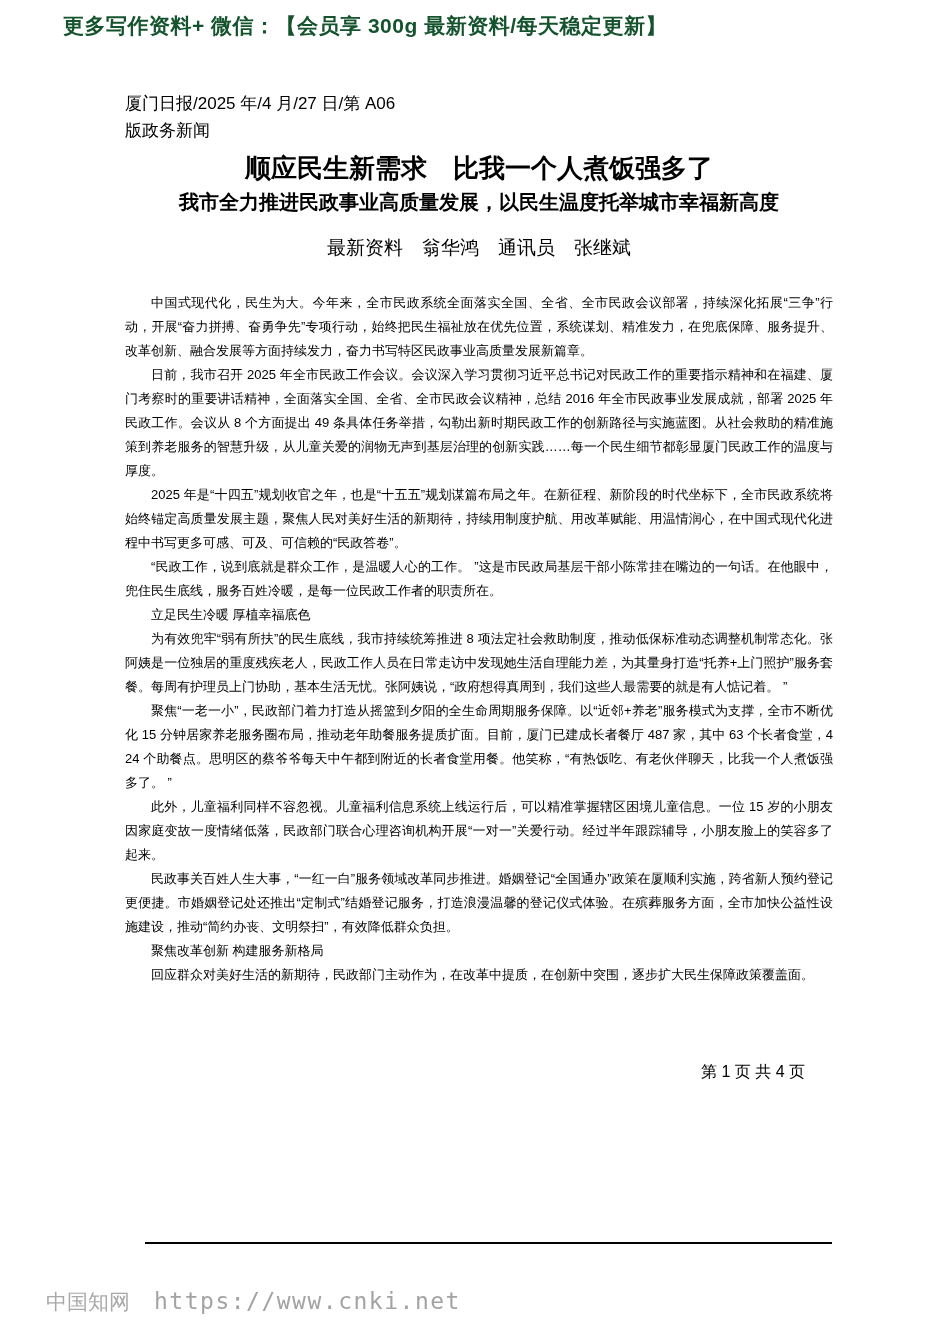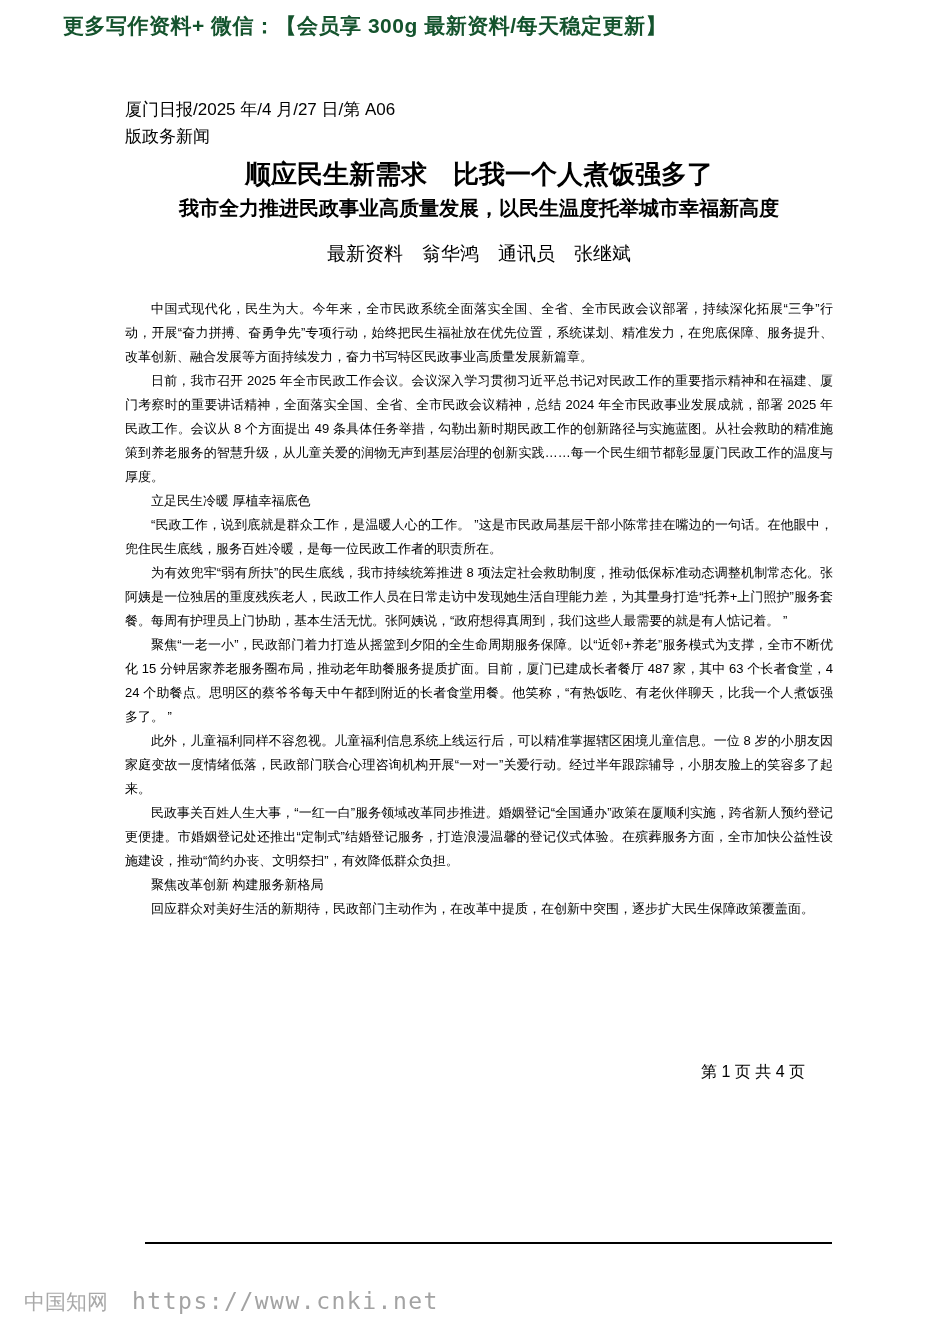--- a/index.html
+++ b/index.html
@@ -24,7 +24,7 @@
 
   .page-column {
     position:absolute;
-    left:125px; top:96px;
+    left:125px; top:90px;
     width:708px;
   }
 

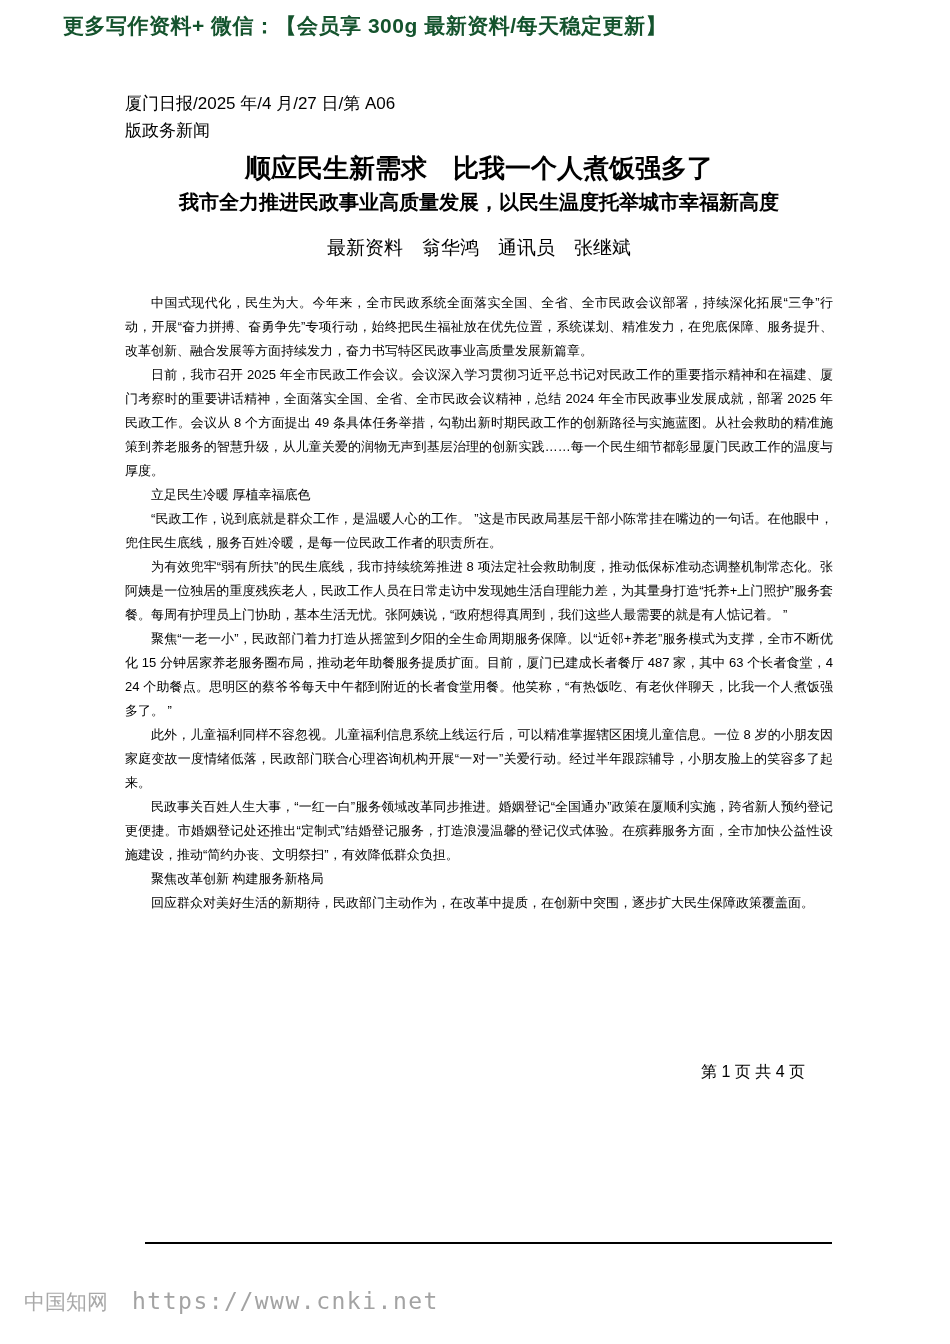--- a/index.html
+++ b/index.html
@@ -121,7 +121,7 @@
 
   <div class="article-body">
     <p>中国式现代化，民生为大。今年来，全市民政系统全面落实全国、全省、全市民政会议部署，持续深化拓展“三争”行动，开展“奋力拼搏、奋勇争先”专项行动，始终把民生福祉放在优先位置，系统谋划、精准发力，在兜底保障、服务提升、改革创新、融合发展等方面持续发力，奋力书写特区民政事业高质量发展新篇章。</p>
-    <p>日前，我市召开 2025 年全市民政工作会议。会议深入学习贯彻习近平总书记对民政工作的重要指示精神和在福建、厦门考察时的重要讲话精神，全面落实全国、全省、全市民政会议精神，总结 2024 年全市民政事业发展成就，部署 2025 年民政工作。会议从 8 个方面提出 49 条具体任务举措，勾勒出新时期民政工作的创新路径与实施蓝图。从社会救助的精准施策到养老服务的智慧升级，从儿童关爱的润物无声到基层治理的创新实践……每一个民生细节都彰显厦门民政工作的温度与厚度。</p>
+    <p>日前，我市召开 2025 年全市民政工作会议。会议深入学习贯彻习近平总书记对民政工作的重要指示精神和在福建、厦门考察时的重要讲话精神，全面落实全国、全省、全市民政会议精神，总结 2016 年全市民政事业发展成就，部署 2025 年民政工作。会议从 8 个方面提出 49 条具体任务举措，勾勒出新时期民政工作的创新路径与实施蓝图。从社会救助的精准施策到养老服务的智慧升级，从儿童关爱的润物无声到基层治理的创新实践……每一个民生细节都彰显厦门民政工作的温度与厚度。</p>
     <p>立足民生冷暖 厚植幸福底色</p>
     <p>“民政工作，说到底就是群众工作，是温暖人心的工作。 ”这是市民政局基层干部小陈常挂在嘴边的一句话。在他眼中，兜住民生底线，服务百姓冷暖，是每一位民政工作者的职责所在。</p>
     <p>为有效兜牢“弱有所扶”的民生底线，我市持续统筹推进 8 项法定社会救助制度，推动低保标准动态调整机制常态化。张阿姨是一位独居的重度残疾老人，民政工作人员在日常走访中发现她生活自理能力差，为其量身打造“托养+上门照护”服务套餐。每周有护理员上门协助，基本生活无忧。张阿姨说，“政府想得真周到，我们这些人最需要的就是有人惦记着。 ”</p>

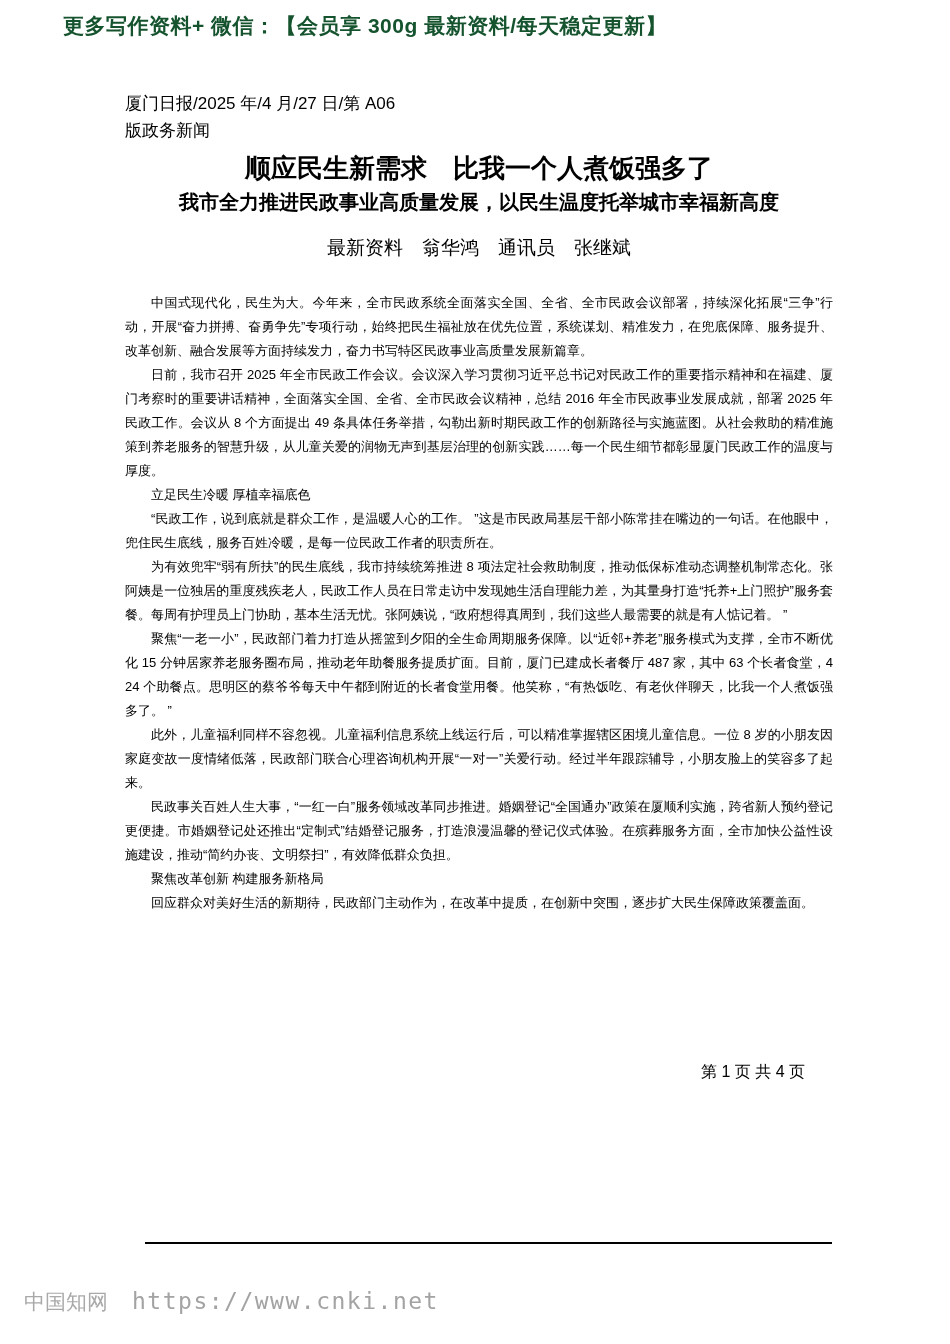--- a/index.html
+++ b/index.html
@@ -122,6 +122,7 @@
   <div class="article-body">
     <p>中国式现代化，民生为大。今年来，全市民政系统全面落实全国、全省、全市民政会议部署，持续深化拓展“三争”行动，开展“奋力拼搏、奋勇争先”专项行动，始终把民生福祉放在优先位置，系统谋划、精准发力，在兜底保障、服务提升、改革创新、融合发展等方面持续发力，奋力书写特区民政事业高质量发展新篇章。</p>
     <p>日前，我市召开 2025 年全市民政工作会议。会议深入学习贯彻习近平总书记对民政工作的重要指示精神和在福建、厦门考察时的重要讲话精神，全面落实全国、全省、全市民政会议精神，总结 2016 年全市民政事业发展成就，部署 2025 年民政工作。会议从 8 个方面提出 49 条具体任务举措，勾勒出新时期民政工作的创新路径与实施蓝图。从社会救助的精准施策到养老服务的智慧升级，从儿童关爱的润物无声到基层治理的创新实践……每一个民生细节都彰显厦门民政工作的温度与厚度。</p>
+    <p>2025 年是“十四五”规划收官之年，也是“十五五”规划谋篇布局之年。在新征程、新阶段的时代坐标下，全市民政系统将始终锚定高质量发展主题，聚焦人民对美好生活的新期待，持续用制度护航、用改革赋能、用温情润心，在中国式现代化进程中书写更多可感、可及、可信赖的“民政答卷”。</p>
     <p>立足民生冷暖 厚植幸福底色</p>
     <p>“民政工作，说到底就是群众工作，是温暖人心的工作。 ”这是市民政局基层干部小陈常挂在嘴边的一句话。在他眼中，兜住民生底线，服务百姓冷暖，是每一位民政工作者的职责所在。</p>
     <p>为有效兜牢“弱有所扶”的民生底线，我市持续统筹推进 8 项法定社会救助制度，推动低保标准动态调整机制常态化。张阿姨是一位独居的重度残疾老人，民政工作人员在日常走访中发现她生活自理能力差，为其量身打造“托养+上门照护”服务套餐。每周有护理员上门协助，基本生活无忧。张阿姨说，“政府想得真周到，我们这些人最需要的就是有人惦记着。 ”</p>

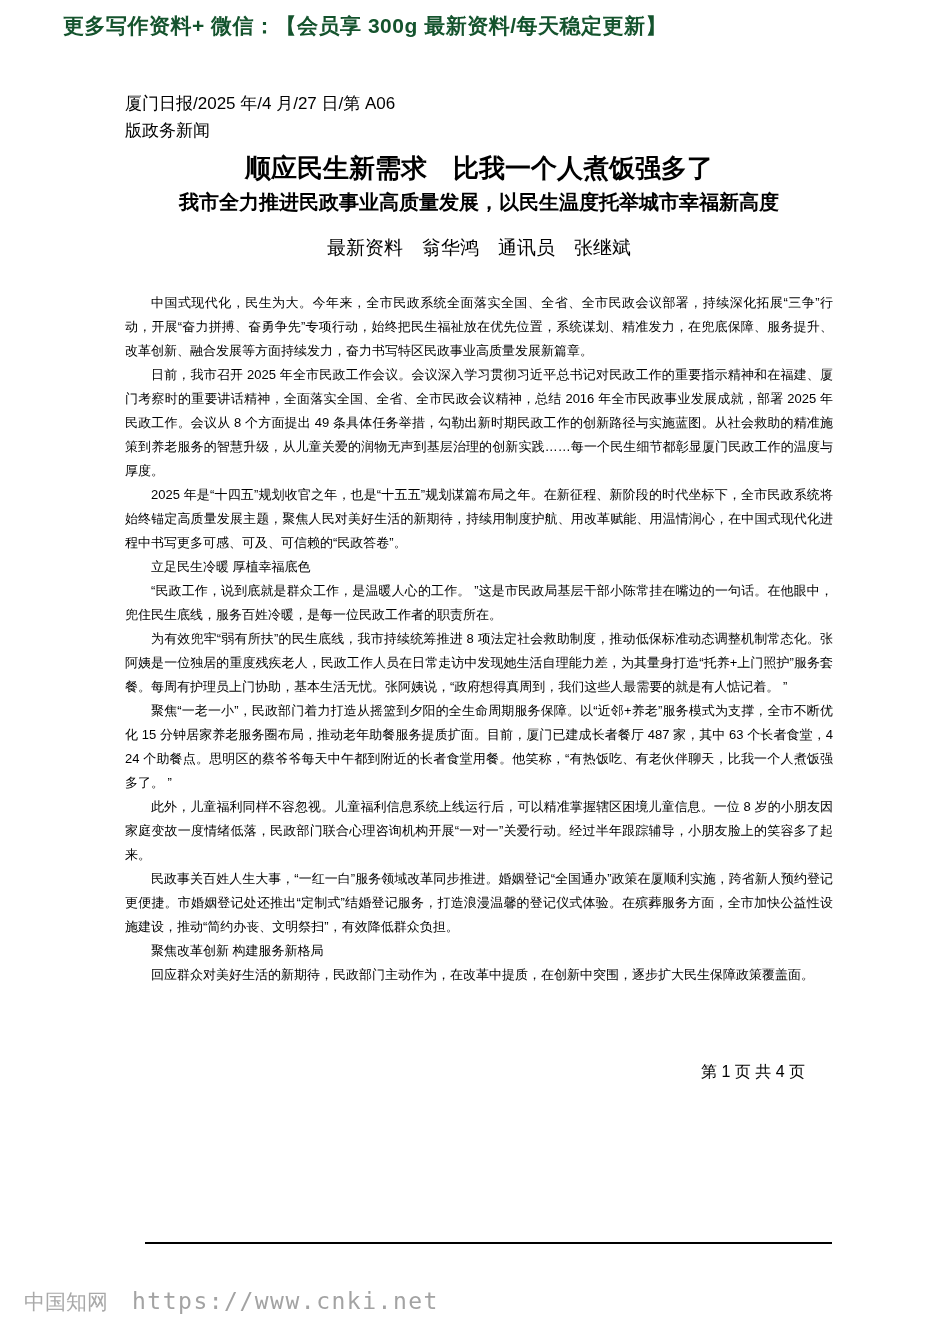--- a/index.html
+++ b/index.html
@@ -123,8 +123,8 @@
     <p>中国式现代化，民生为大。今年来，全市民政系统全面落实全国、全省、全市民政会议部署，持续深化拓展“三争”行动，开展“奋力拼搏、奋勇争先”专项行动，始终把民生福祉放在优先位置，系统谋划、精准发力，在兜底保障、服务提升、改革创新、融合发展等方面持续发力，奋力书写特区民政事业高质量发展新篇章。</p>
     <p>日前，我市召开 2025 年全市民政工作会议。会议深入学习贯彻习近平总书记对民政工作的重要指示精神和在福建、厦门考察时的重要讲话精神，全面落实全国、全省、全市民政会议精神，总结 2016 年全市民政事业发展成就，部署 2025 年民政工作。会议从 8 个方面提出 49 条具体任务举措，勾勒出新时期民政工作的创新路径与实施蓝图。从社会救助的精准施策到养老服务的智慧升级，从儿童关爱的润物无声到基层治理的创新实践……每一个民生细节都彰显厦门民政工作的温度与厚度。</p>
     <p>2025 年是“十四五”规划收官之年，也是“十五五”规划谋篇布局之年。在新征程、新阶段的时代坐标下，全市民政系统将始终锚定高质量发展主题，聚焦人民对美好生活的新期待，持续用制度护航、用改革赋能、用温情润心，在中国式现代化进程中书写更多可感、可及、可信赖的“民政答卷”。</p>
+    <p>“民政工作，说到底就是群众工作，是温暖人心的工作。 ”这是市民政局基层干部小陈常挂在嘴边的一句话。在他眼中，兜住民生底线，服务百姓冷暖，是每一位民政工作者的职责所在。</p>
     <p>立足民生冷暖 厚植幸福底色</p>
-    <p>“民政工作，说到底就是群众工作，是温暖人心的工作。 ”这是市民政局基层干部小陈常挂在嘴边的一句话。在他眼中，兜住民生底线，服务百姓冷暖，是每一位民政工作者的职责所在。</p>
     <p>为有效兜牢“弱有所扶”的民生底线，我市持续统筹推进 8 项法定社会救助制度，推动低保标准动态调整机制常态化。张阿姨是一位独居的重度残疾老人，民政工作人员在日常走访中发现她生活自理能力差，为其量身打造“托养+上门照护”服务套餐。每周有护理员上门协助，基本生活无忧。张阿姨说，“政府想得真周到，我们这些人最需要的就是有人惦记着。 ”</p>
     <p>聚焦“一老一小”，民政部门着力打造从摇篮到夕阳的全生命周期服务保障。以“近邻+养老”服务模式为支撑，全市不断优化 15 分钟居家养老服务圈布局，推动老年助餐服务提质扩面。目前，厦门已建成长者餐厅 487 家，其中 63 个长者食堂，424 个助餐点。思明区的蔡爷爷每天中午都到附近的长者食堂用餐。他笑称，“有热饭吃、有老伙伴聊天，比我一个人煮饭强多了。 ”</p>
     <p>此外，儿童福利同样不容忽视。儿童福利信息系统上线运行后，可以精准掌握辖区困境儿童信息。一位 8 岁的小朋友因家庭变故一度情绪低落，民政部门联合心理咨询机构开展“一对一”关爱行动。经过半年跟踪辅导，小朋友脸上的笑容多了起来。</p>

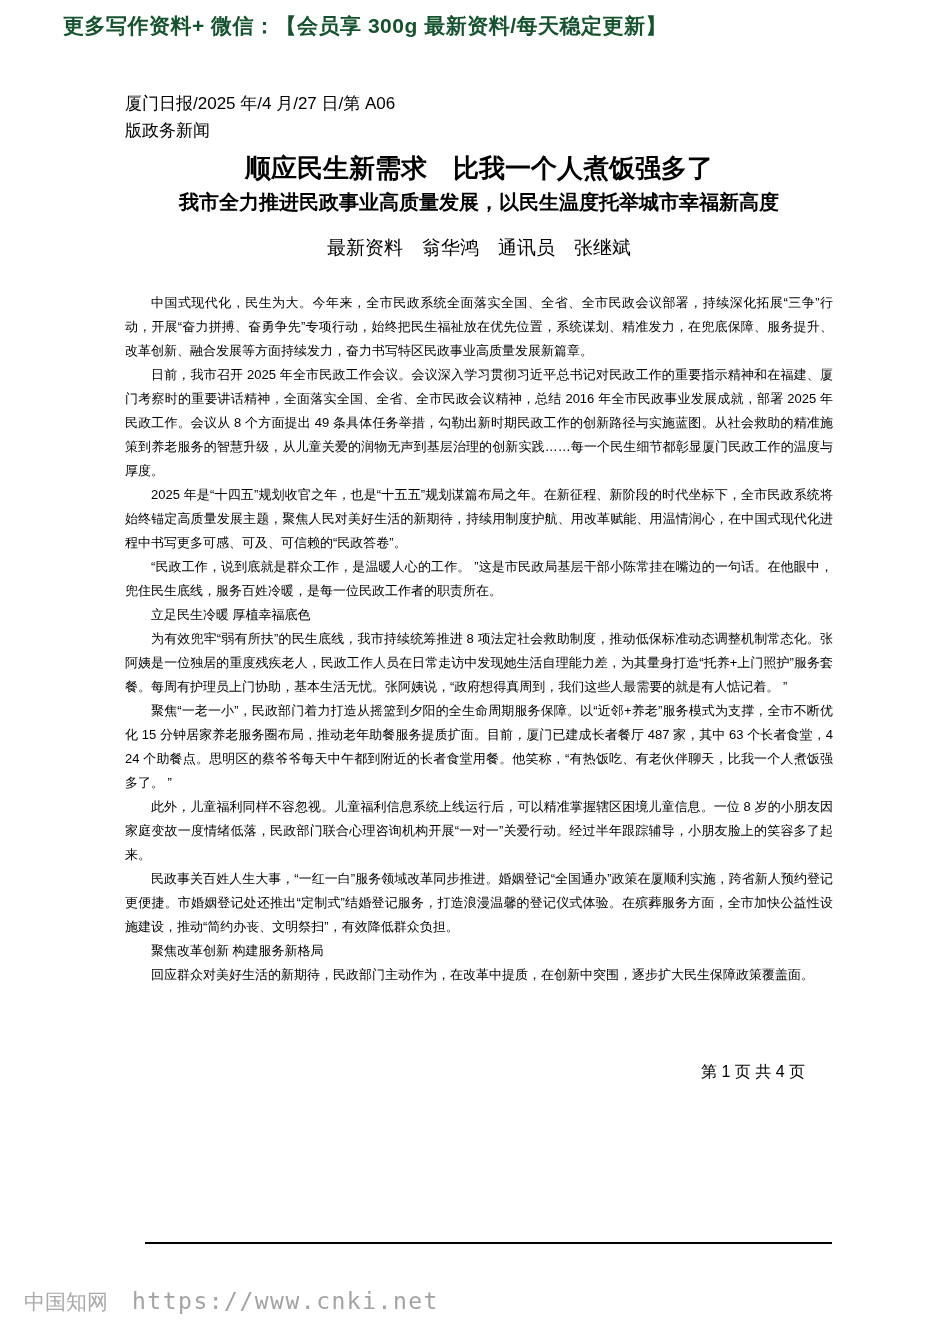--- a/index.html
+++ b/index.html
@@ -127,7 +127,7 @@
     <p>立足民生冷暖 厚植幸福底色</p>
     <p>为有效兜牢“弱有所扶”的民生底线，我市持续统筹推进 8 项法定社会救助制度，推动低保标准动态调整机制常态化。张阿姨是一位独居的重度残疾老人，民政工作人员在日常走访中发现她生活自理能力差，为其量身打造“托养+上门照护”服务套餐。每周有护理员上门协助，基本生活无忧。张阿姨说，“政府想得真周到，我们这些人最需要的就是有人惦记着。 ”</p>
     <p>聚焦“一老一小”，民政部门着力打造从摇篮到夕阳的全生命周期服务保障。以“近邻+养老”服务模式为支撑，全市不断优化 15 分钟居家养老服务圈布局，推动老年助餐服务提质扩面。目前，厦门已建成长者餐厅 487 家，其中 63 个长者食堂，424 个助餐点。思明区的蔡爷爷每天中午都到附近的长者食堂用餐。他笑称，“有热饭吃、有老伙伴聊天，比我一个人煮饭强多了。 ”</p>
-    <p>此外，儿童福利同样不容忽视。儿童福利信息系统上线运行后，可以精准掌握辖区困境儿童信息。一位 8 岁的小朋友因家庭变故一度情绪低落，民政部门联合心理咨询机构开展“一对一”关爱行动。经过半年跟踪辅导，小朋友脸上的笑容多了起来。</p>
+    <p>此外，儿童福利同样不容忽视。儿童福利信息系统上线运行后，可以精准掌握辖区困境儿童信息。一位 15 岁的小朋友因家庭变故一度情绪低落，民政部门联合心理咨询机构开展“一对一”关爱行动。经过半年跟踪辅导，小朋友脸上的笑容多了起来。</p>
     <p>民政事关百姓人生大事，“一红一白”服务领域改革同步推进。婚姻登记“全国通办”政策在厦顺利实施，跨省新人预约登记更便捷。市婚姻登记处还推出“定制式”结婚登记服务，打造浪漫温馨的登记仪式体验。在殡葬服务方面，全市加快公益性设施建设，推动“简约办丧、文明祭扫”，有效降低群众负担。</p>
     <p>聚焦改革创新 构建服务新格局</p>
     <p>回应群众对美好生活的新期待，民政部门主动作为，在改革中提质，在创新中突围，逐步扩大民生保障政策覆盖面。</p>

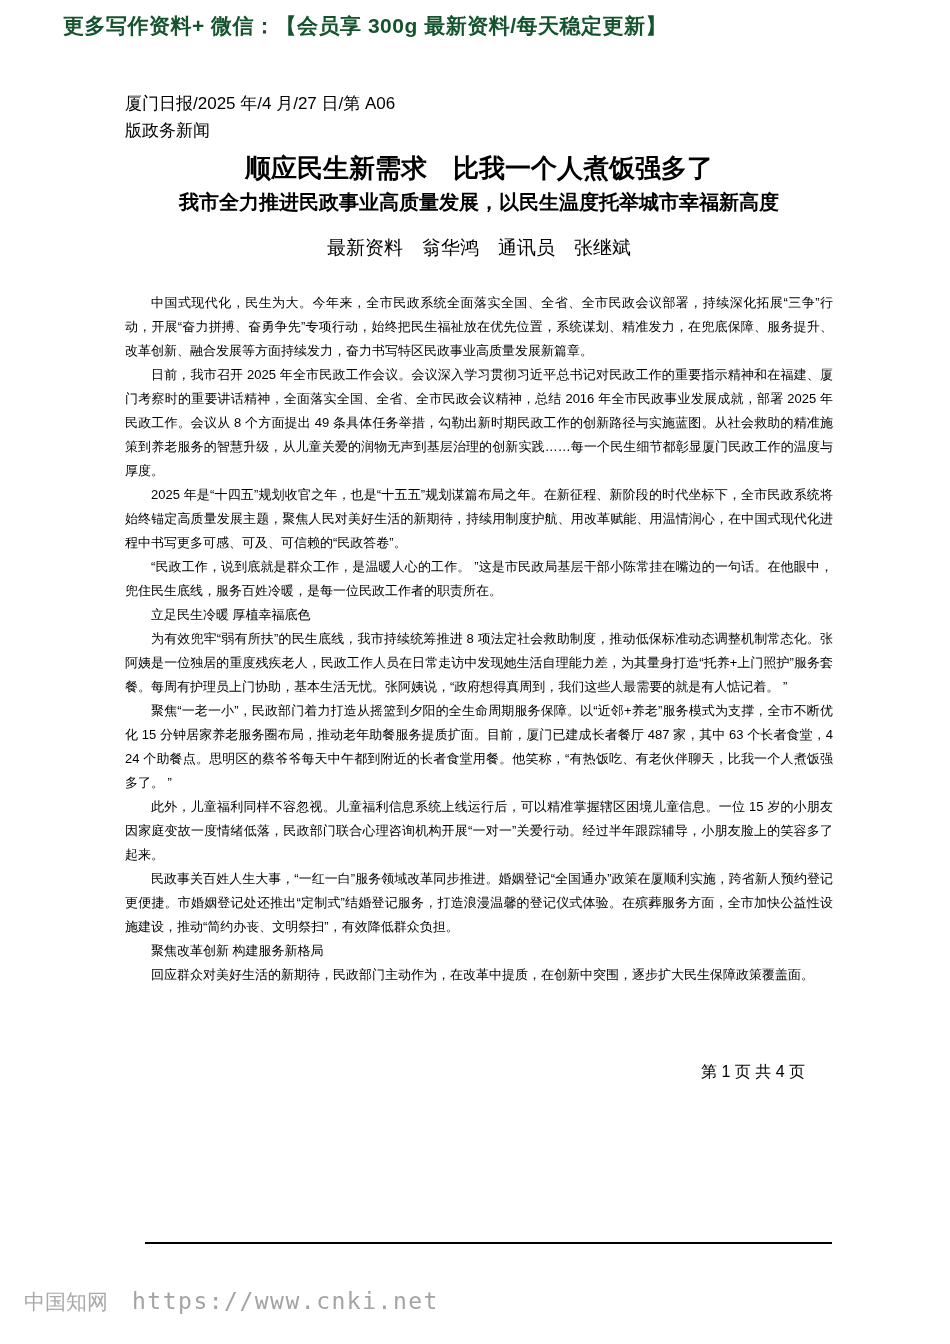--- a/index.html
+++ b/index.html
@@ -84,7 +84,7 @@
 
   .watermark {
     position:absolute;
-    left:24px; top:1288px;
+    left:46px; top:1288px;
     display:flex;
     align-items:baseline;
     gap:24px;

